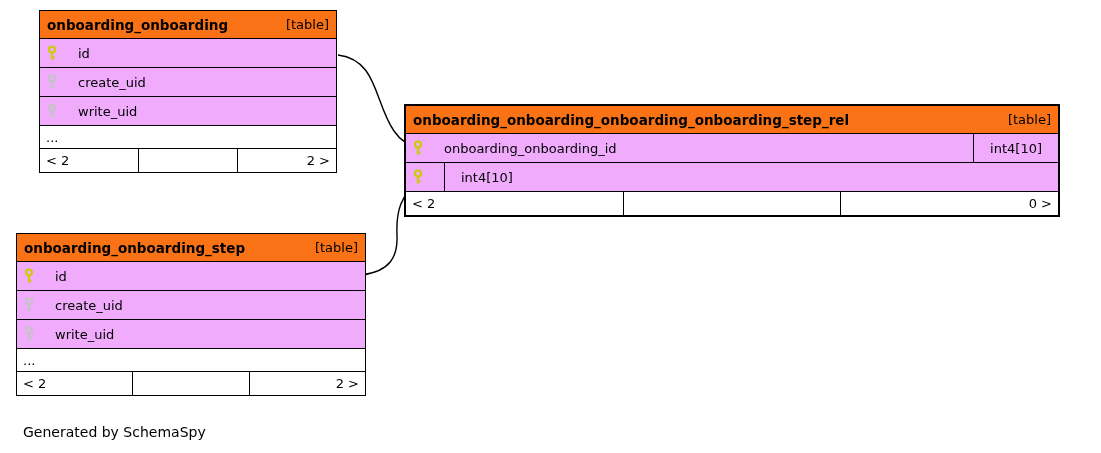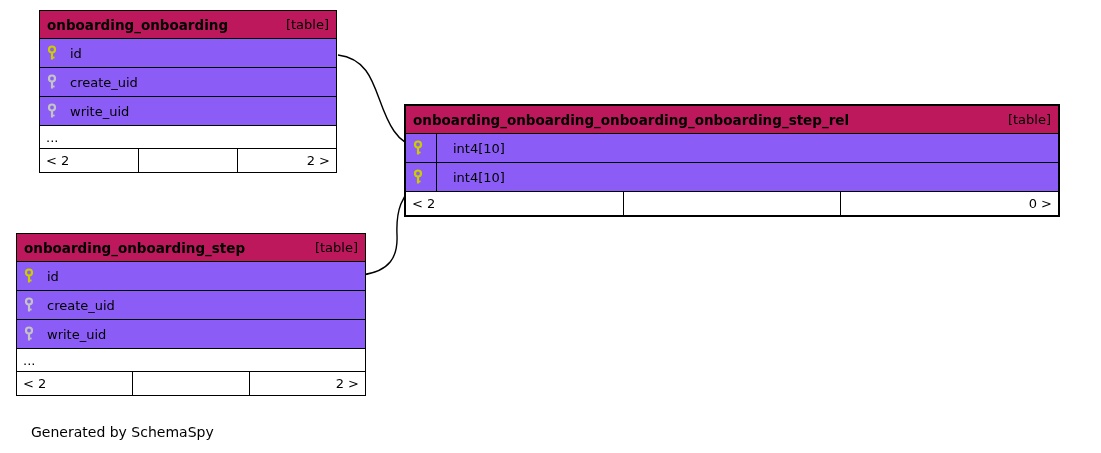--- a/index.html
+++ b/index.html
@@ -14,7 +14,7 @@
   .tbl.focus { border: 2px solid #000; }
 
   .tbl-header { display: flex; justify-content: space-between; align-items: center;
-    background: #be185d; border-bottom: 1px solid #000;
+    background: #f97316; border-bottom: 1px solid #000;
     height: 28px; padding: 0 7px; }
   .tbl-name { font-weight: bold; font-size: 13.5px; white-space: nowrap; }
   .tbl-badge { font-weight: normal; font-size: 13px; padding-left: 14px; text-align: right; }

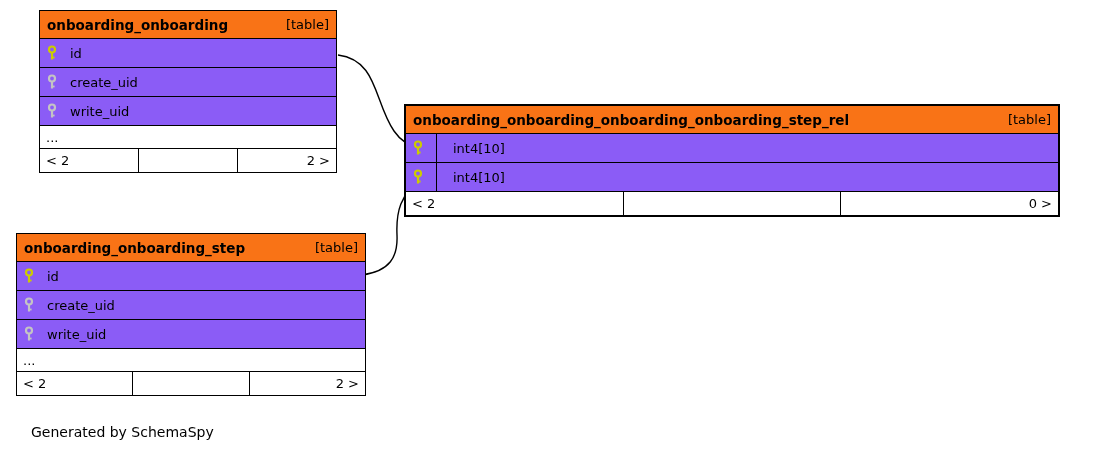--- a/index.html
+++ b/index.html
@@ -20,7 +20,7 @@
   .tbl-badge { font-weight: normal; font-size: 13px; padding-left: 14px; text-align: right; }
 
   .col-row { display: flex; align-items: center; border-bottom: 1px solid #000;
-    height: 29px; padding-left: 7px; background: #8b5cf6; }
+    height: 29px; padding-left: 7px; background: #f0abfc; gap: 8px; }
   .key-slot { width: 11px; margin-right: 12px; flex: 0 0 auto; display: flex; align-items: center; }
   .col-name { white-space: nowrap; flex: 1 1 auto; }
   .type-cell { border-left: 1px solid #000; align-self: stretch; flex: 0 0 68px;

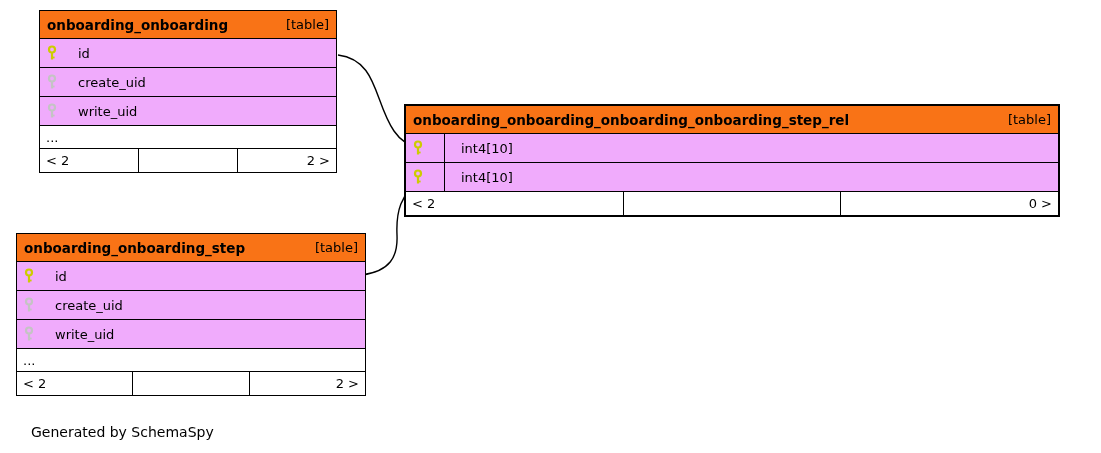--- a/index.html
+++ b/index.html
@@ -157,6 +157,7 @@
           <line x1="5" y1="12.5" x2="7.6" y2="12.5" stroke-width="1.8"></line>
         </svg>
       </span>
+      <span class="col-name">onboarding_onboarding_id</span>
       <span class="type-cell">int4[10]</span>
     </div>
     <div class="col-row">

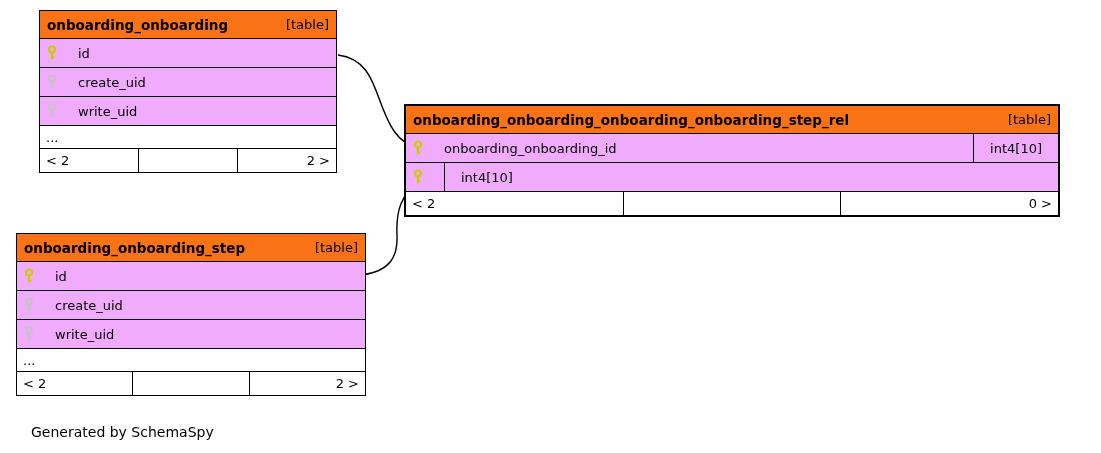--- a/index.html
+++ b/index.html
@@ -34,7 +34,7 @@
   .tbl-footer .cell + .cell { border-left: 1px solid #000; }
   .tbl-footer .cell.right { justify-content: flex-end; }
 
-  .caption { position: absolute; left: 31px; top: 424px; font-size: 14px; z-index: 2; }
+  .caption { position: absolute; left: 23px; top: 424px; font-size: 14px; z-index: 2; }
 
   .key-icon { display: block; }
   .key-icon.primary circle, .key-icon.primary line { stroke: #cccc00; }

